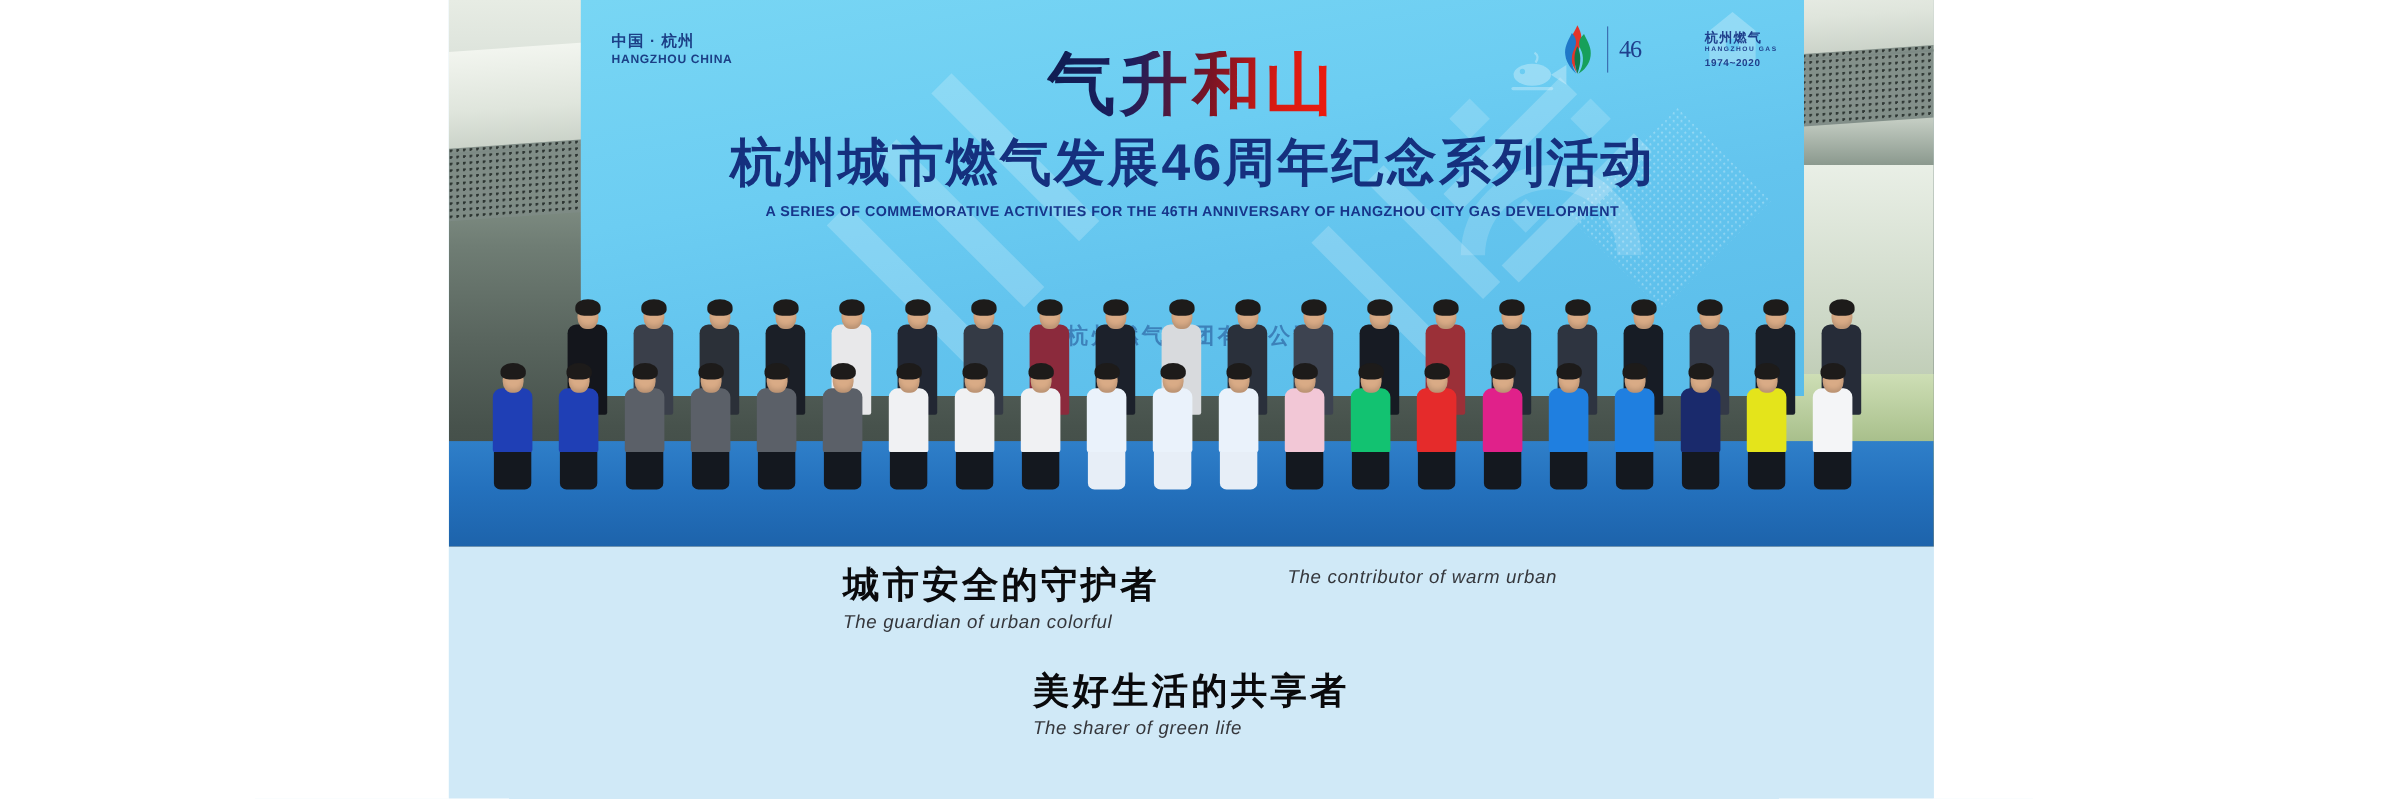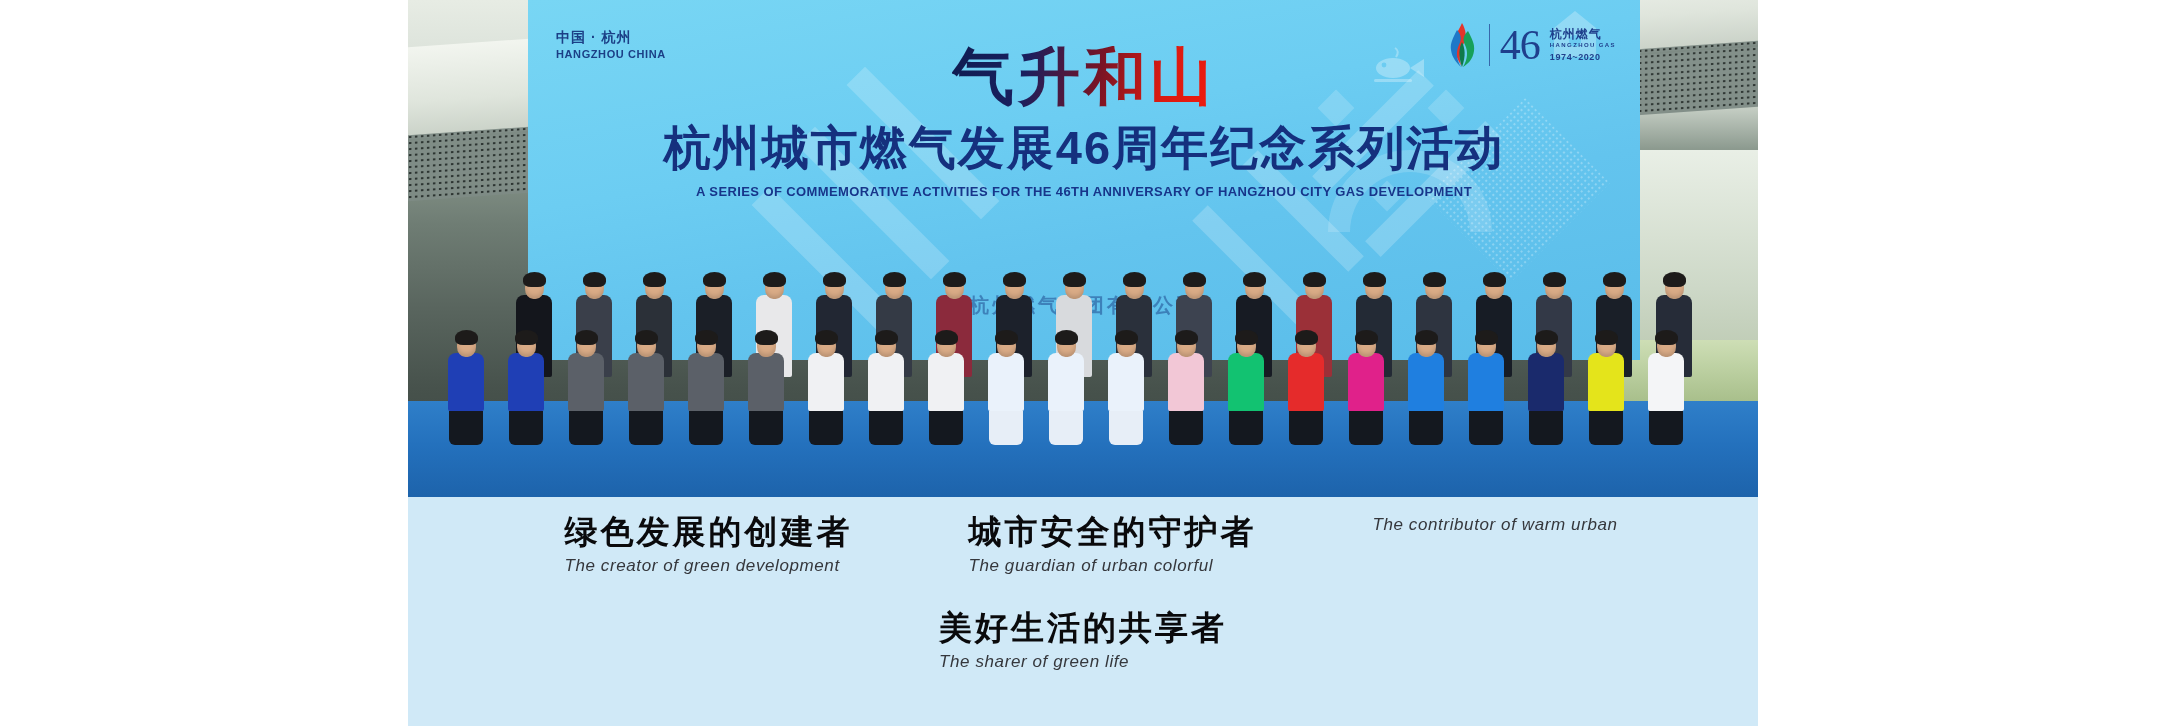--- a/index.html
+++ b/index.html
@@ -165,7 +165,7 @@
   }
   #logo-46 {
     font-family: "Liberation Serif", serif;
-    font-size: 42px;
+    font-size: 22px;
     color: #1f3f8c;
     letter-spacing: -1px;
     line-height: 1;

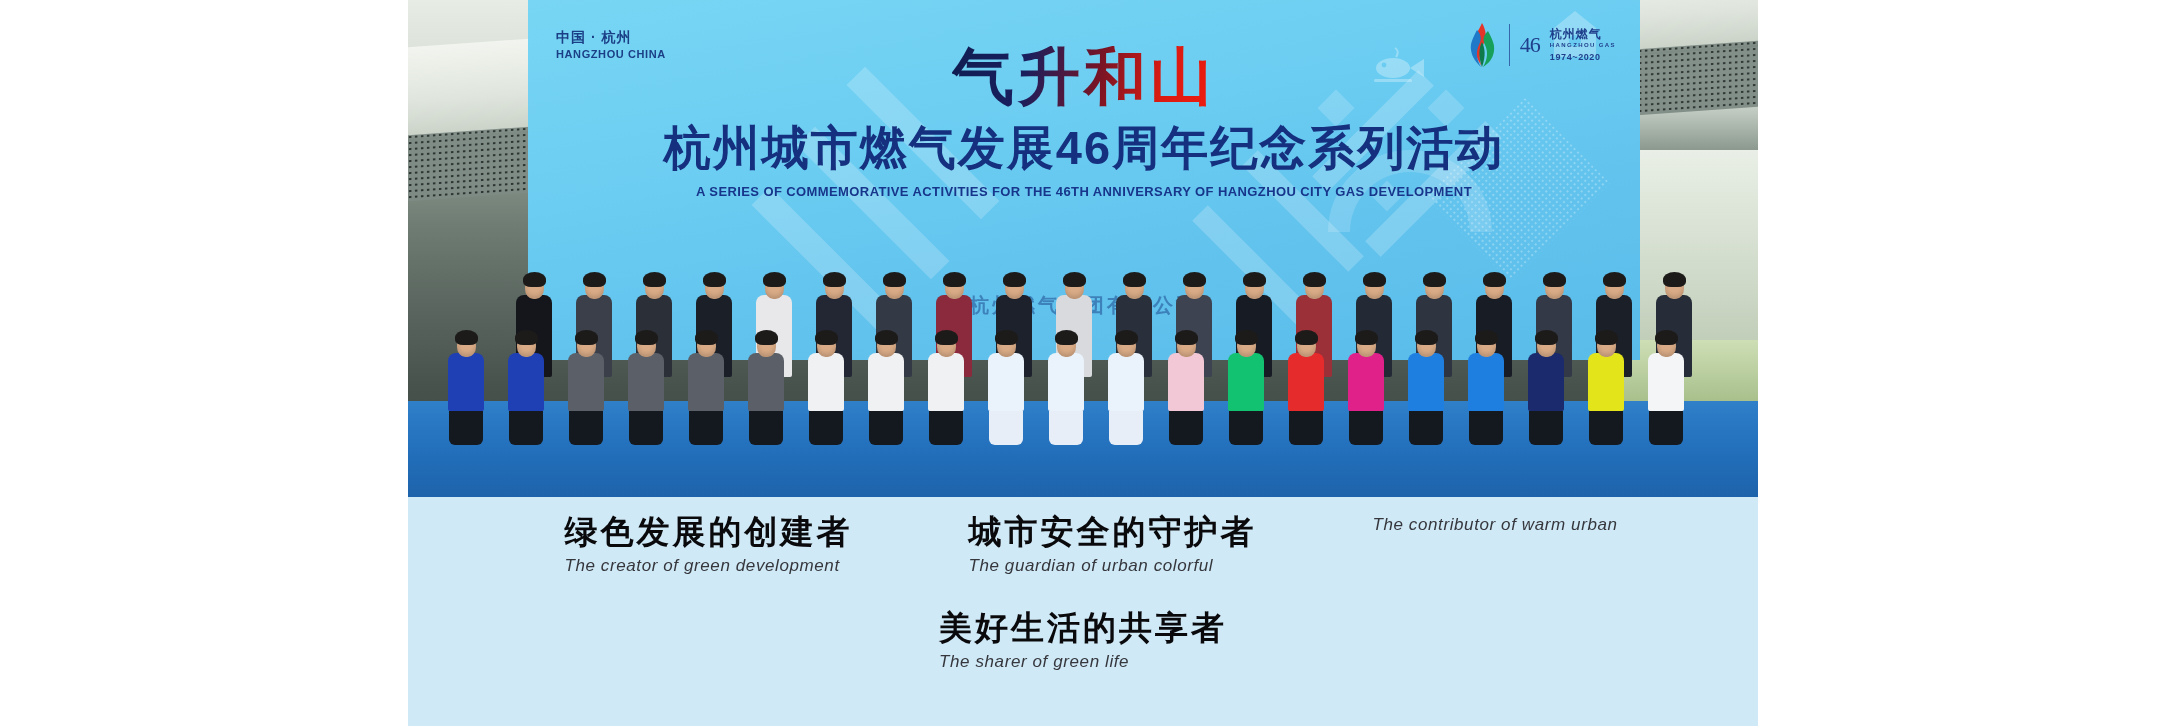--- a/index.html
+++ b/index.html
@@ -170,7 +170,7 @@
     letter-spacing: -1px;
     line-height: 1;
   }
-  #logo-words { line-height: 1.25; color: #1f3f8c; }
+  #logo-words { line-height: 1.25; color: #1f3f8c; margin-left: 48px; }
   #logo-words .w1 { font-size: 12px; font-weight: 700; letter-spacing: 1px; }
   #logo-words .w2 { font-size: 6px; font-weight: 700; letter-spacing: 1.4px; }
   #logo-words .w3 { font-size: 9px; font-weight: 700; letter-spacing: .6px; margin-top: 2px; }

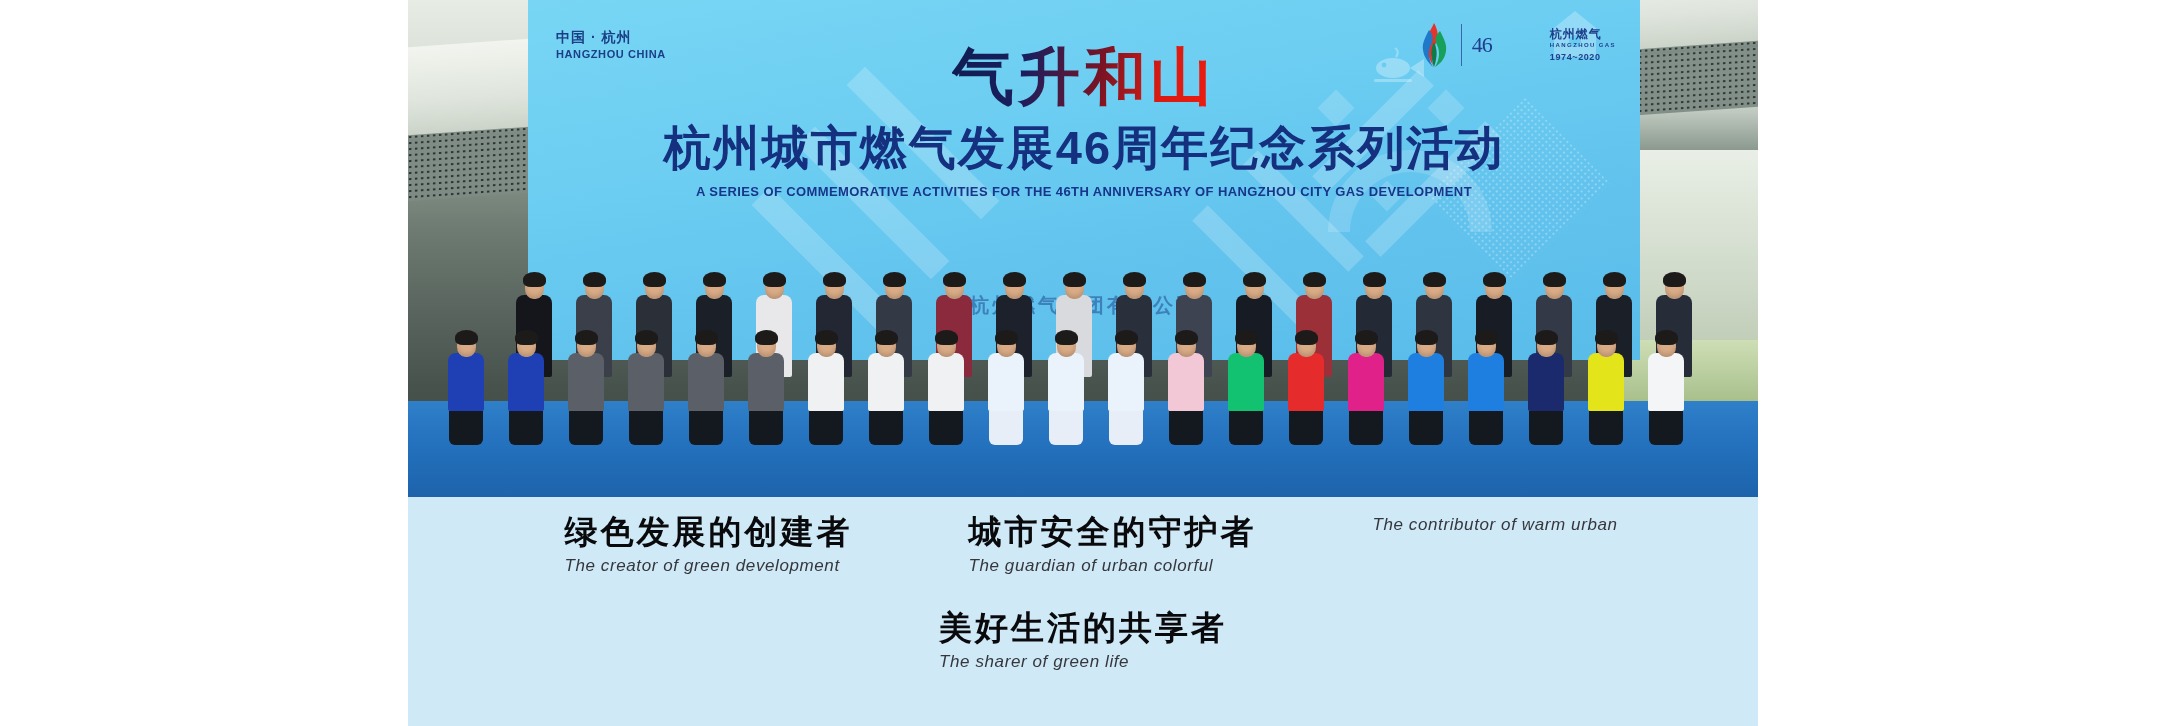--- a/index.html
+++ b/index.html
@@ -679,10 +679,6 @@
 
       <div class="cap-row" id="cap-row-1">
         <div class="caption">
-          <div class="cap-cn">绿色发展的创建者</div>
-          <div class="cap-en">The creator of green development</div>
-        </div>
-        <div class="caption">
           <div class="cap-cn">城市安全的守护者</div>
           <div class="cap-en">The guardian of urban colorful</div>
         </div>

